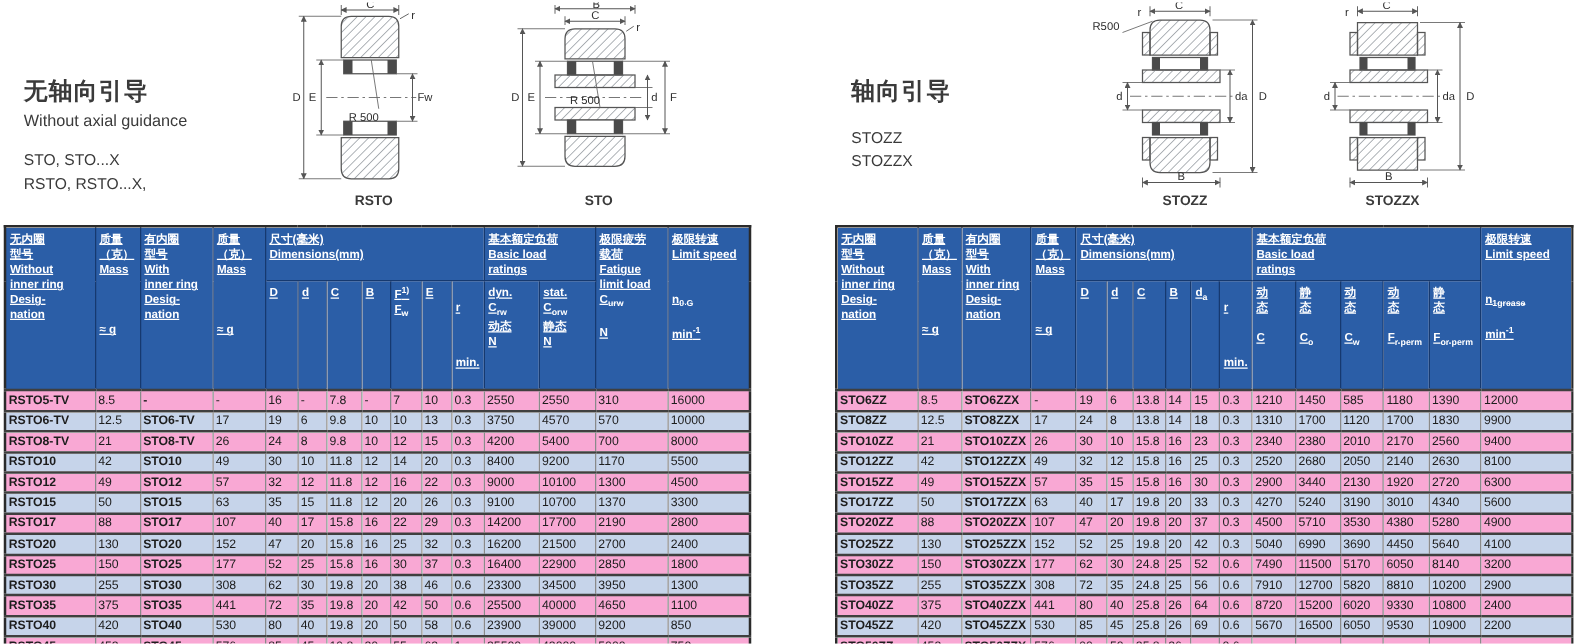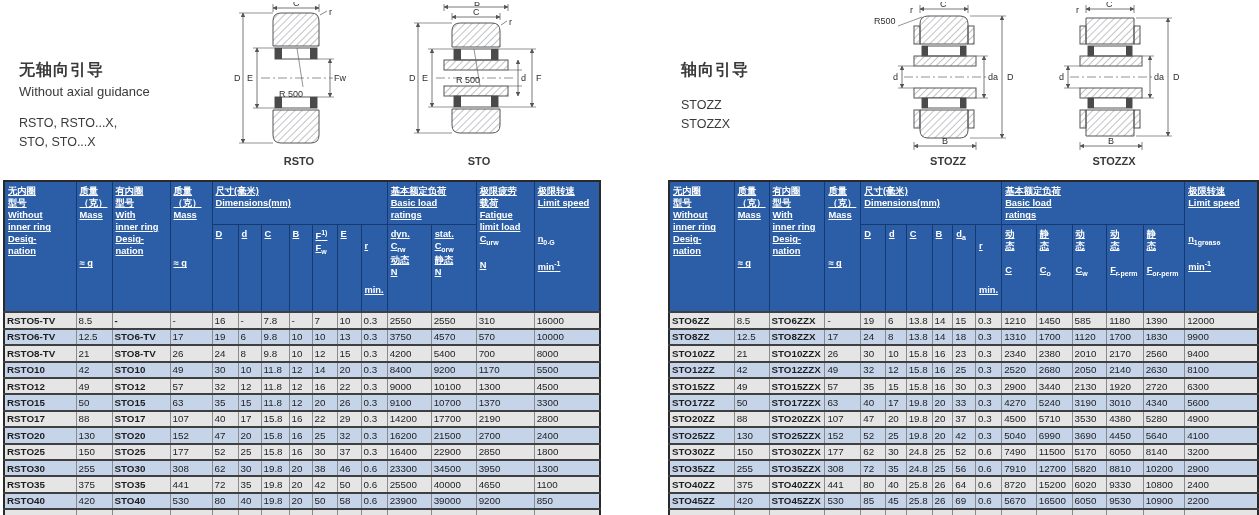--- a/index.html
+++ b/index.html
@@ -10,7 +10,7 @@
   .intro{position:absolute;top:60px;width:250px;}
   #intro-left{left:19px;}
   #intro-right{left:681px;}
-  .intro .zh{font-size:16px;font-weight:bold;color:#3a3a3a;letter-spacing:1px;}
+  .intro .zh{font-size:19px;font-weight:bold;color:#3a3a3a;letter-spacing:1px;}
   .intro .en{font-size:13px;color:#3a3a3a;margin-top:3px;}
   .intro .models{margin-top:15px;font-size:12.5px;line-height:1.55;color:#3a3a3a;}
 

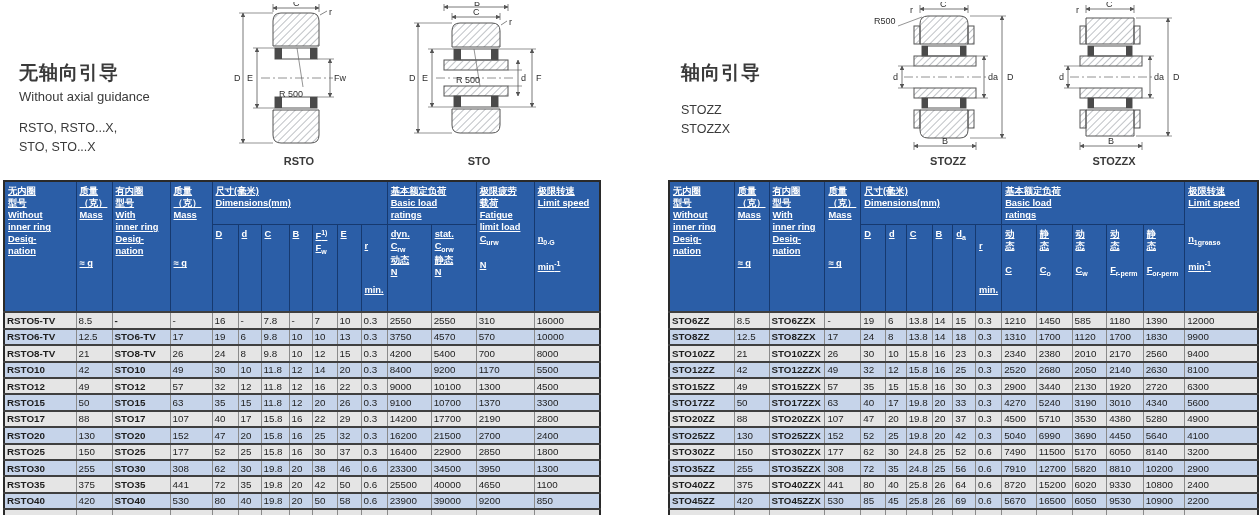--- a/index.html
+++ b/index.html
@@ -53,8 +53,8 @@
     <div class="zh">无轴向引导</div>
     <div class="en">Without axial guidance</div>
     <div class="models">
+      <div>STO, STO...X</div>
       <div>RSTO, RSTO...X,</div>
-      <div>STO, STO...X</div>
     </div>
   </div>
 

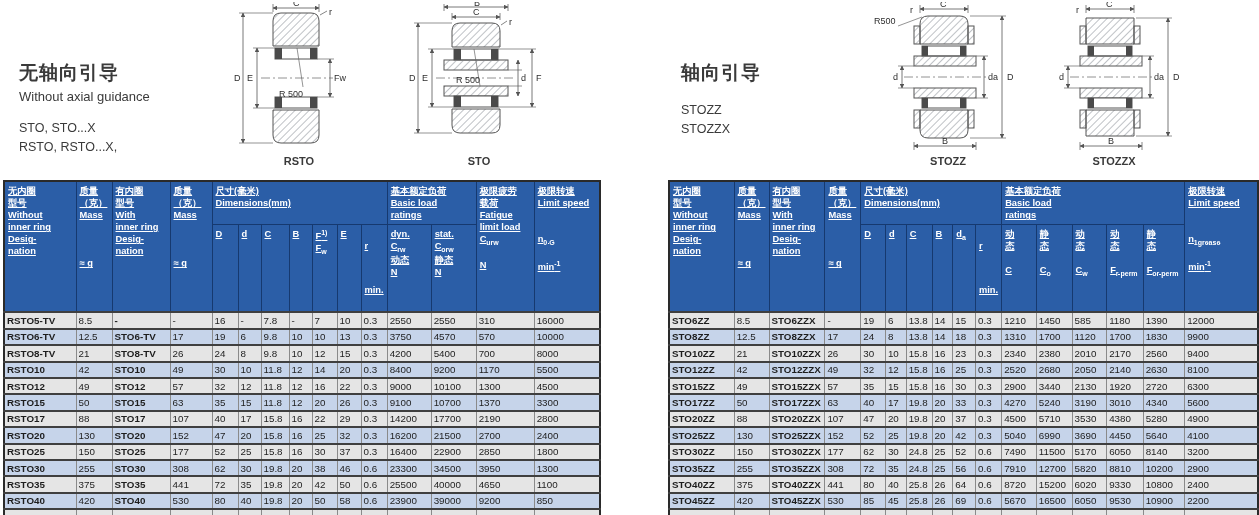--- a/index.html
+++ b/index.html
@@ -37,7 +37,7 @@
   .spec td{border-left:1px solid #8a8a8a;border-right:1px solid #8a8a8a;
            border-top:2px solid #3f3f3f;padding:0 2px;height:14.4px;
            white-space:nowrap;overflow:hidden;font-size:9.8px;}
-  .spec tbody tr{background:#e5e5e5;}
+  .spec tbody tr{background:#f9a8d4;}
   .spec tbody tr.alt{background:#c6d4ea;}
   .spec td.desig{font-weight:bold;}
   .spec sub{font-size:7px;}

